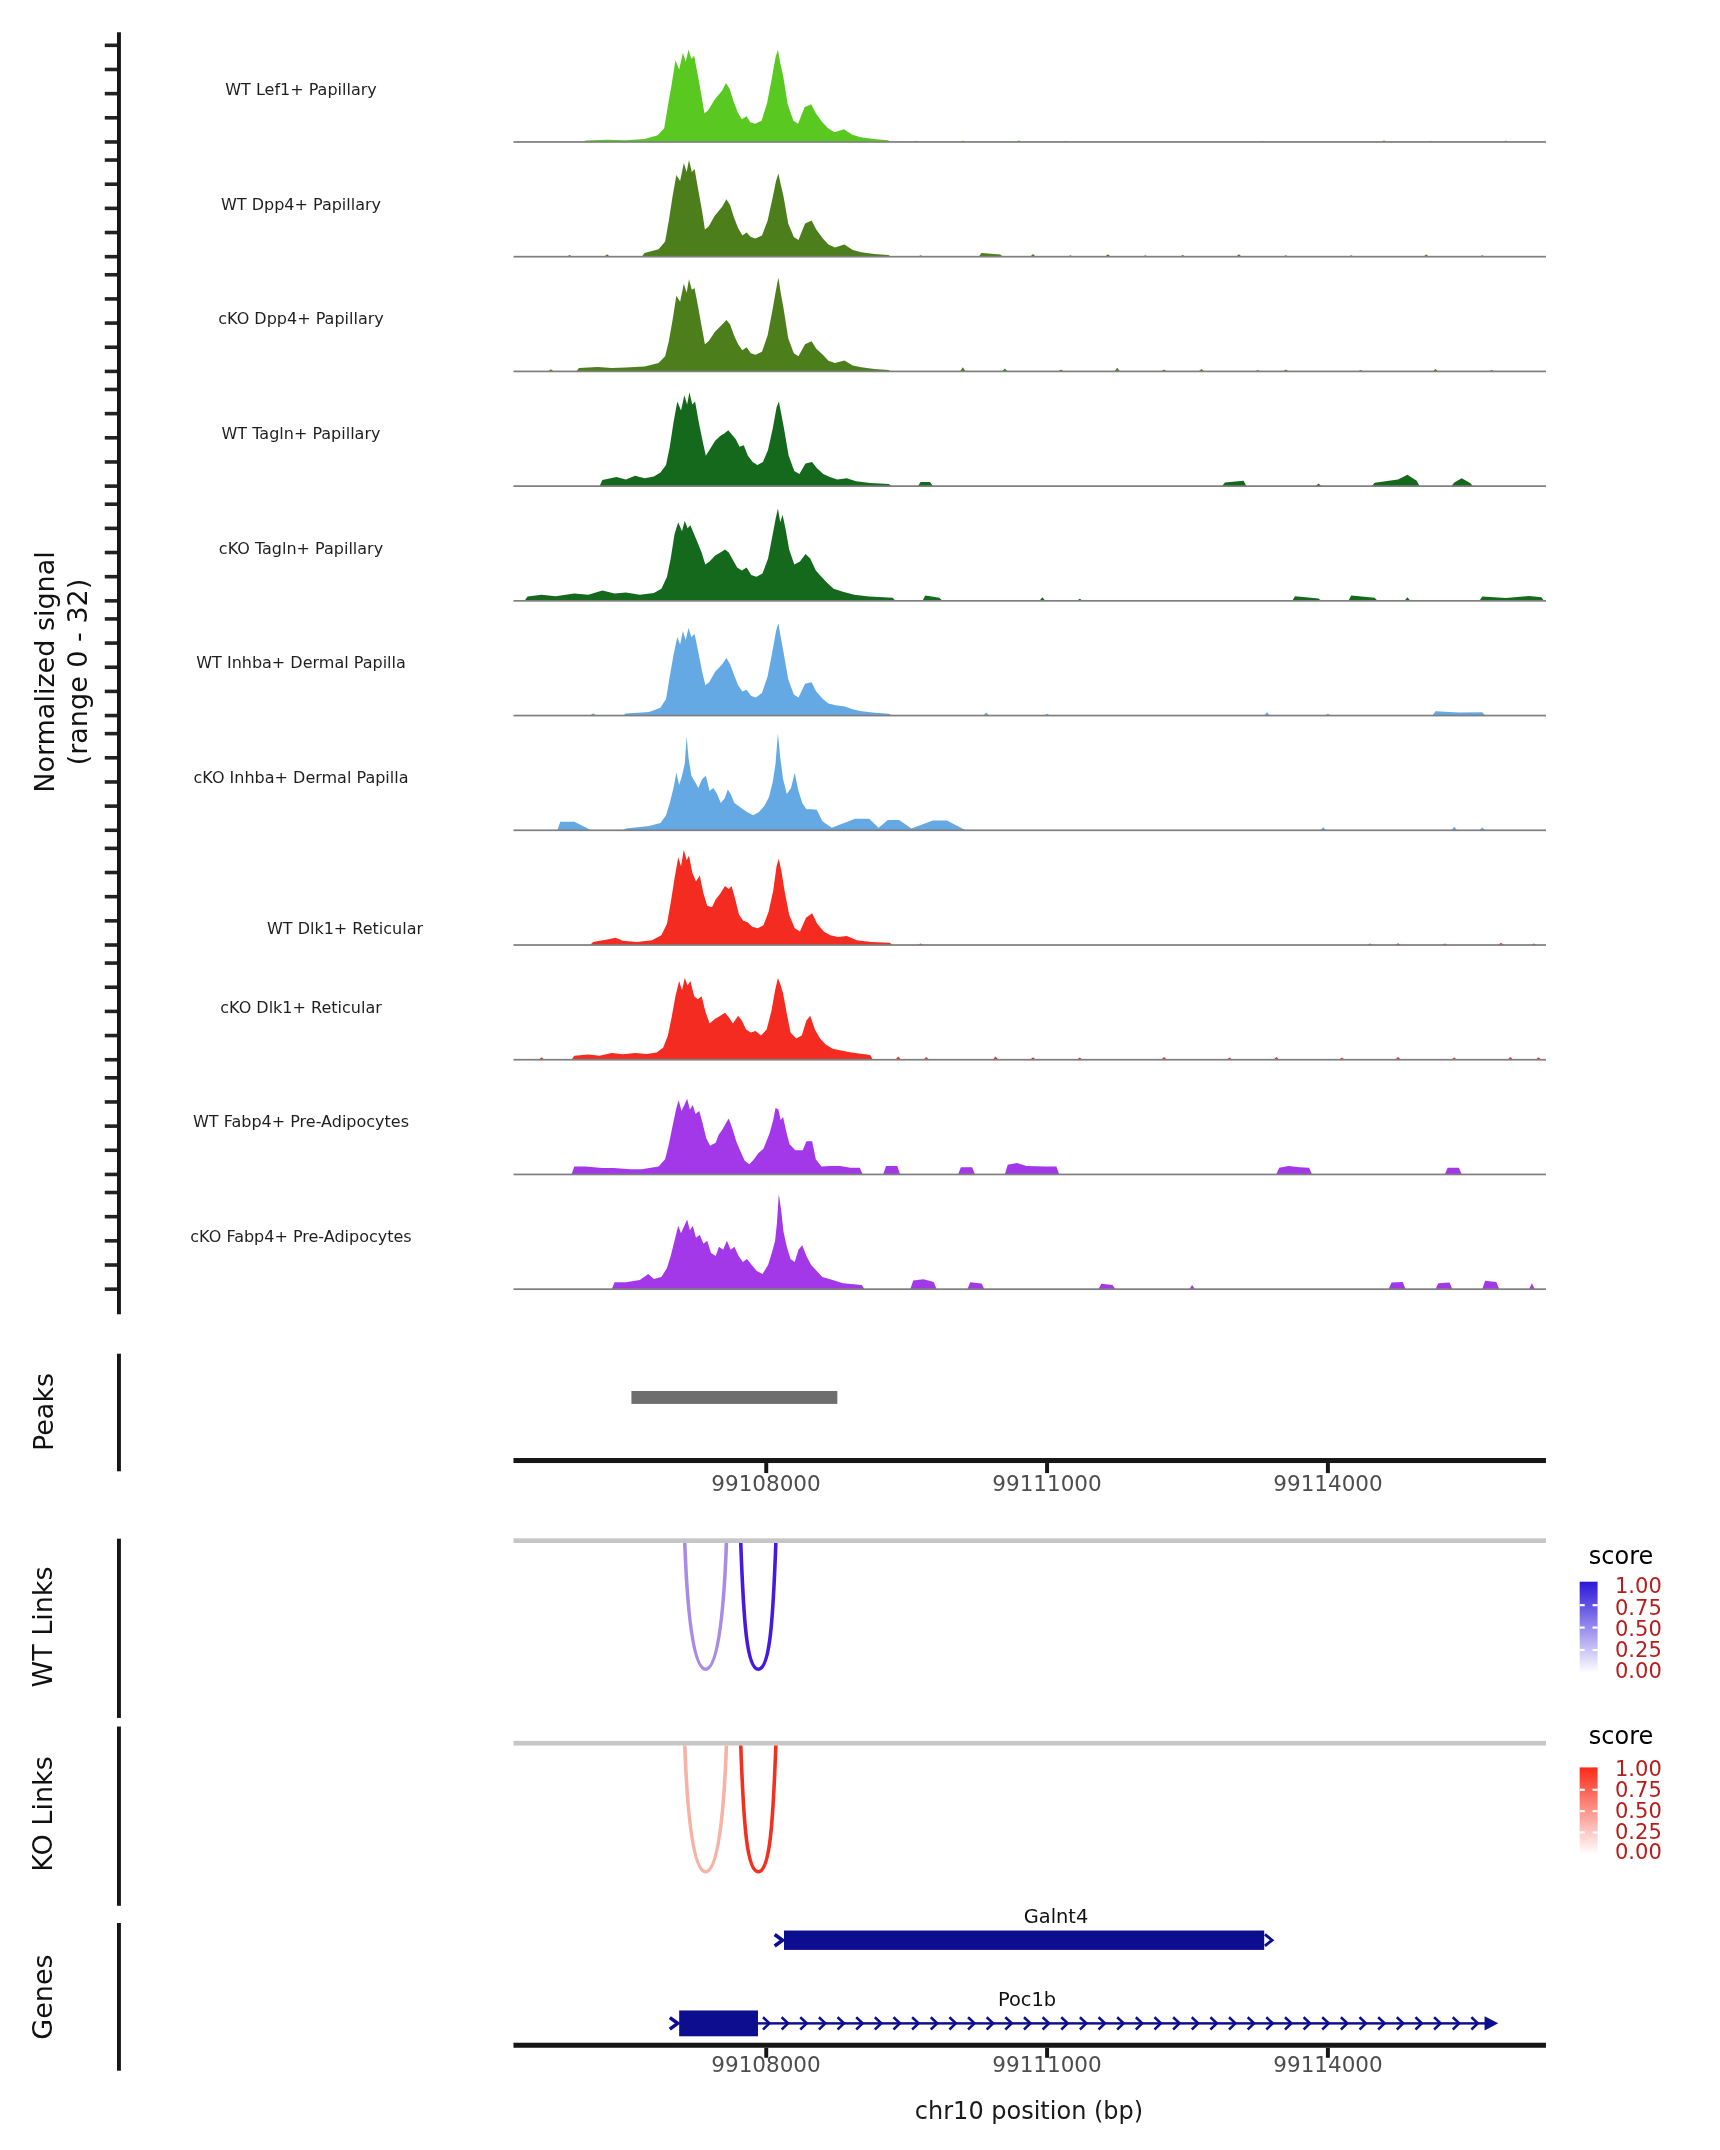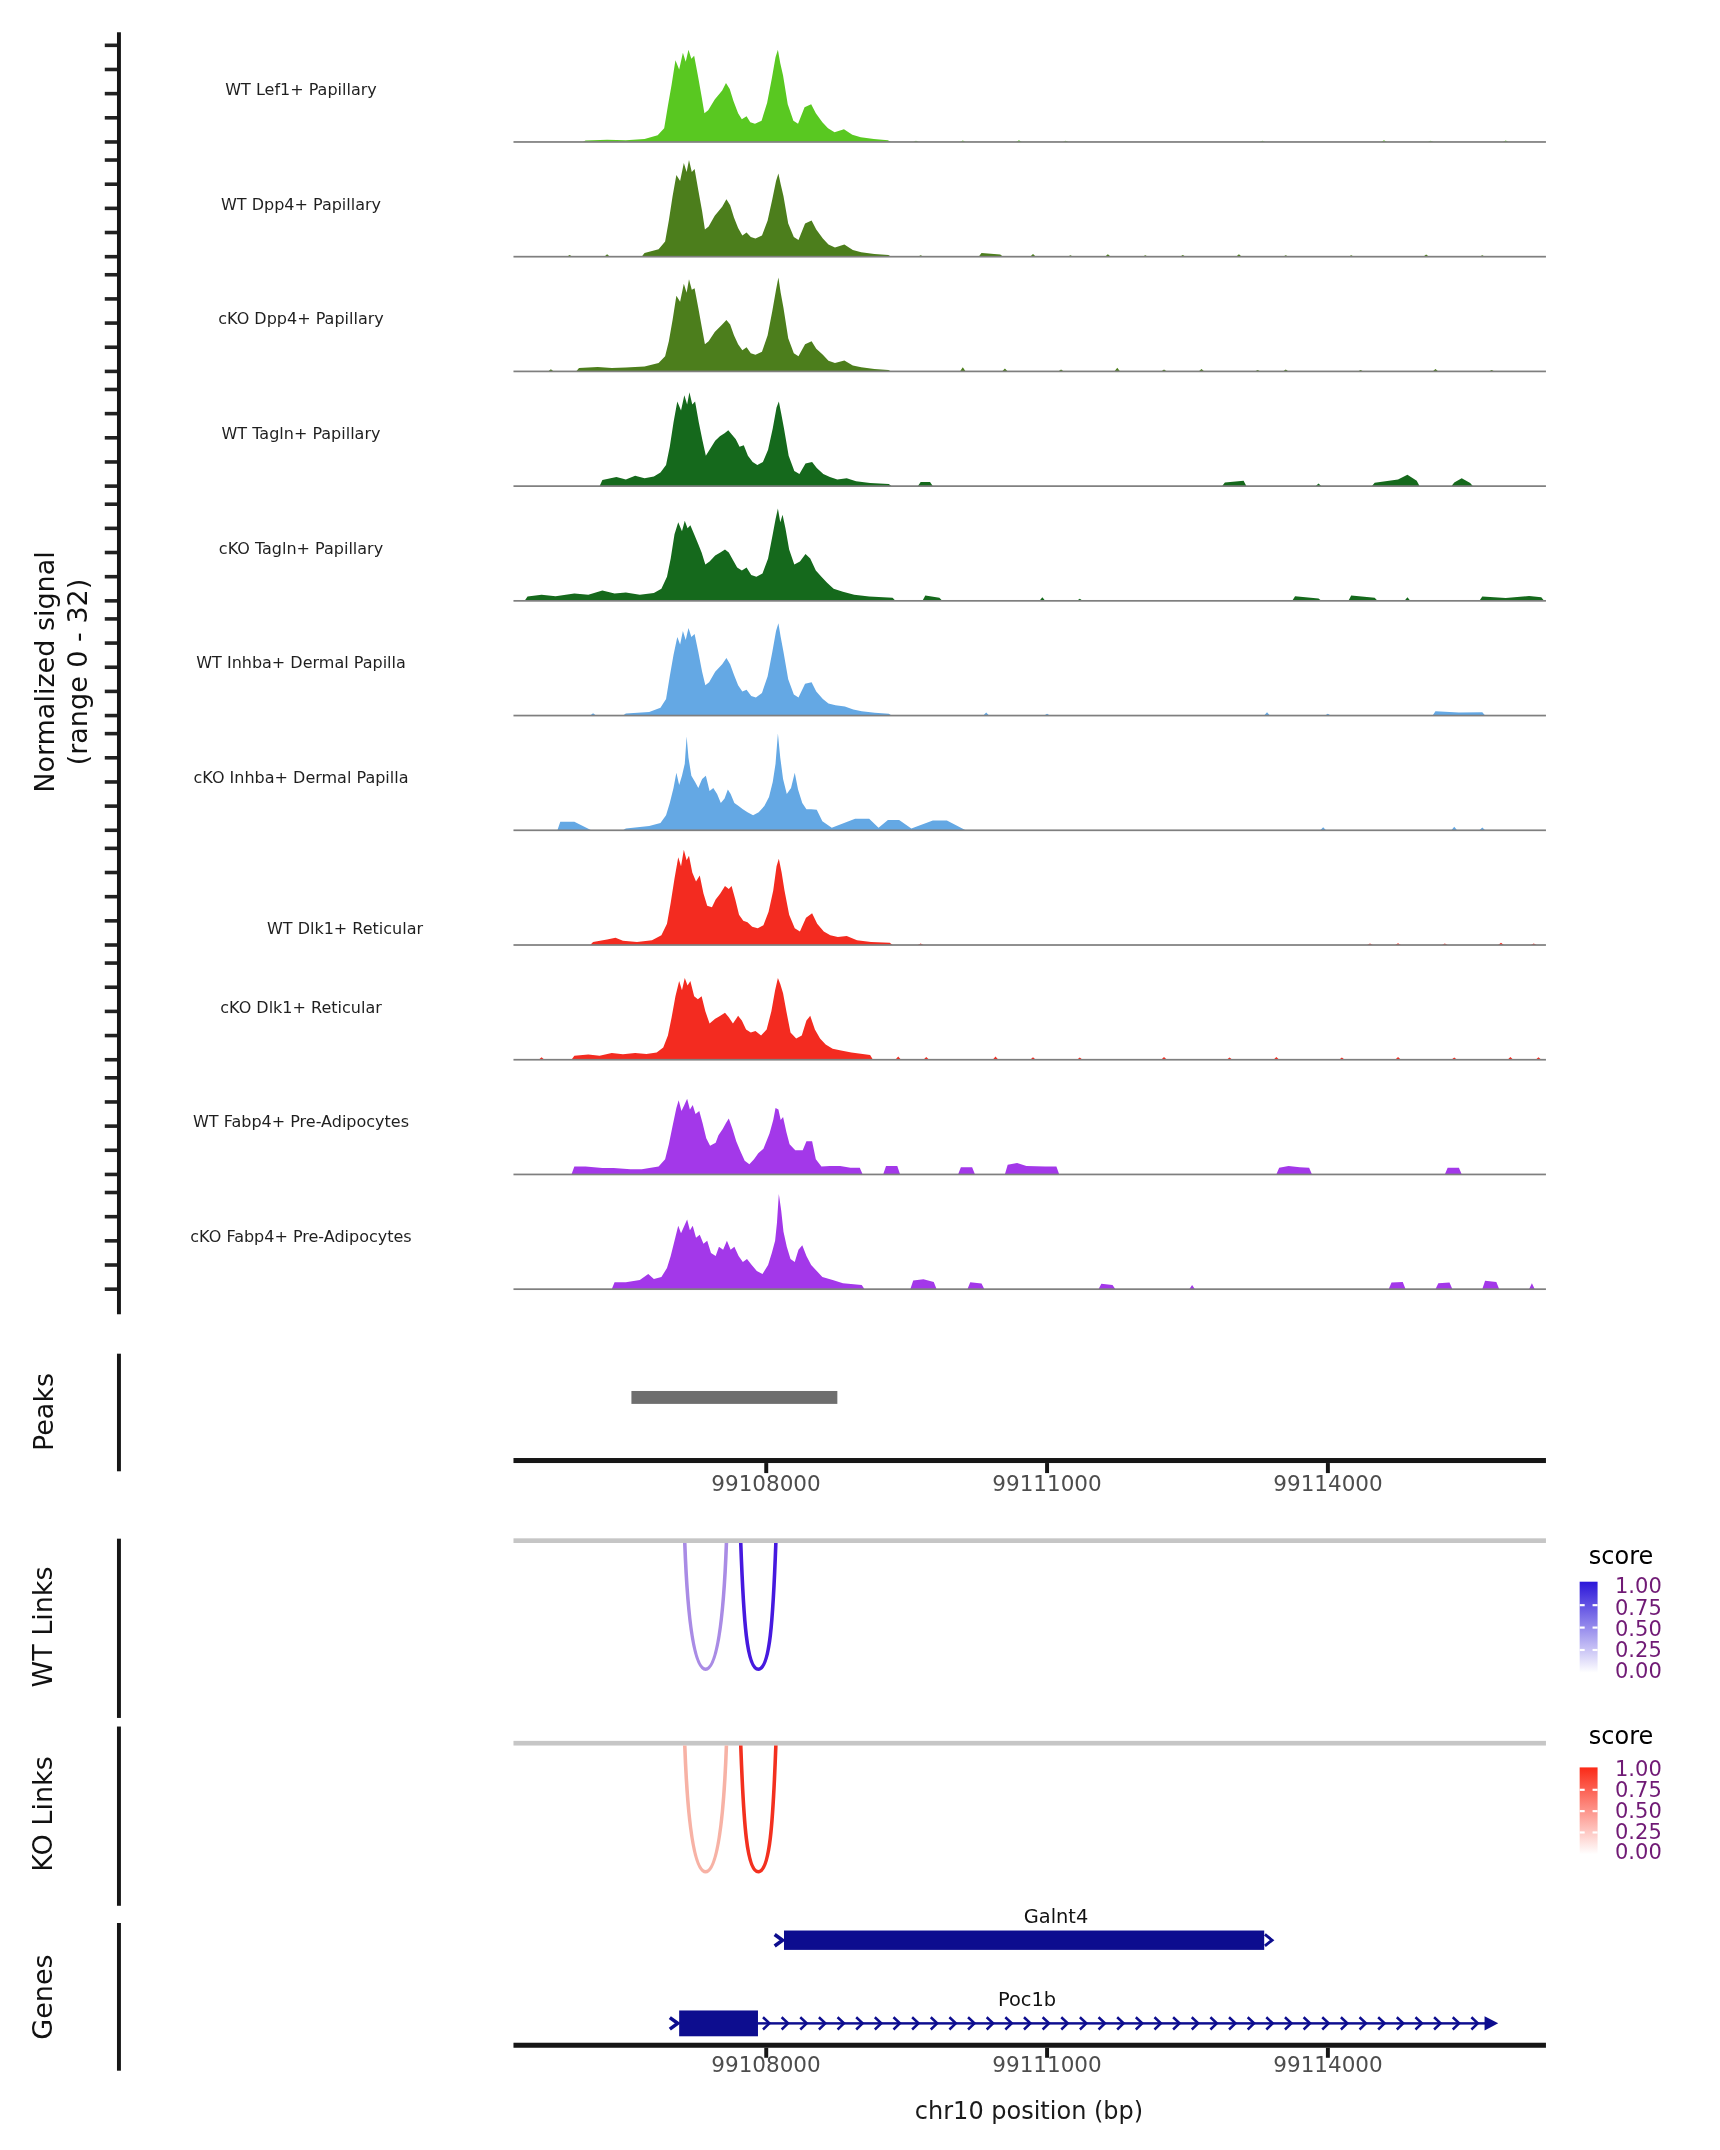--- a/index.html
+++ b/index.html
@@ -13,7 +13,7 @@
   .ylab span{display:block;}
   .tracklab{font-size:16px;color:#1f1f1f;}
   .ticklab{font-size:21.5px;color:#4d4d4d;}
-  .legval{position:absolute;transform:translate(0,-50%);font-size:21px;color:#701a75;white-space:nowrap;text-align:center;}
+  .legval{position:absolute;transform:translate(0,-50%);font-size:21px;color:#b91c1c;white-space:nowrap;text-align:center;}
   .scoretitle{font-size:24px;color:#000;}
   .genelab{font-size:19.4px;color:#111;}
   .axtitle{font-size:24px;color:#1a1a1a;}

